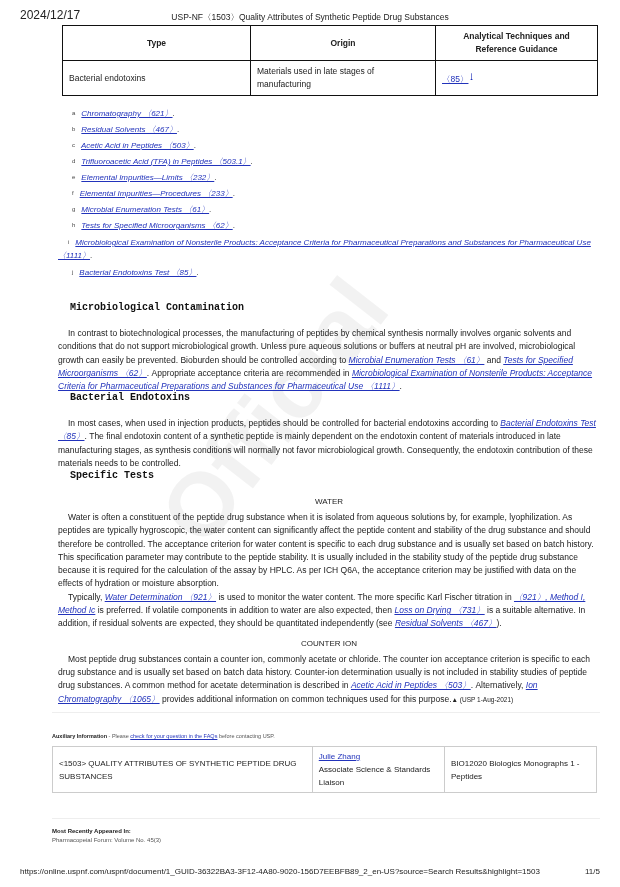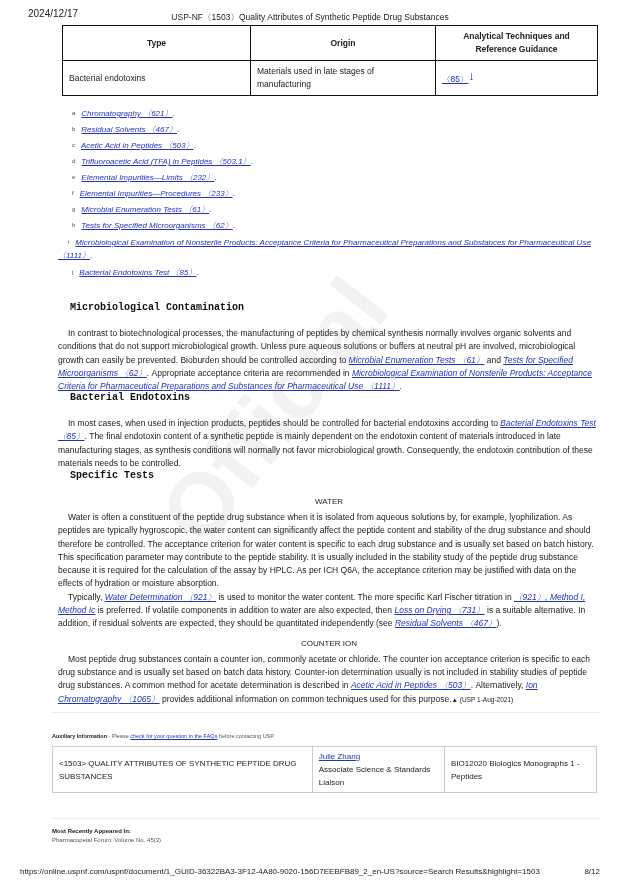--- a/index.html
+++ b/index.html
@@ -7,7 +7,7 @@
     width: 620px; height: 887px; position: relative; overflow: hidden;
     font-family: "Liberation Sans", sans-serif; color: #222;
   }
-  .page-date { position: absolute; left: 28px; top: 8px; font-size: 10px; color: #222; }
+  .page-date { position: absolute; left: 20px; top: 8px; font-size: 12px; color: #222; }
   .page-title { position: absolute; left: 0; right: 0; top: 12px; text-align: center; font-size: 8.5px; color: #222; }
   a, .lnk { color: #2233bb; text-decoration: underline; }
   .it { font-style: italic; }

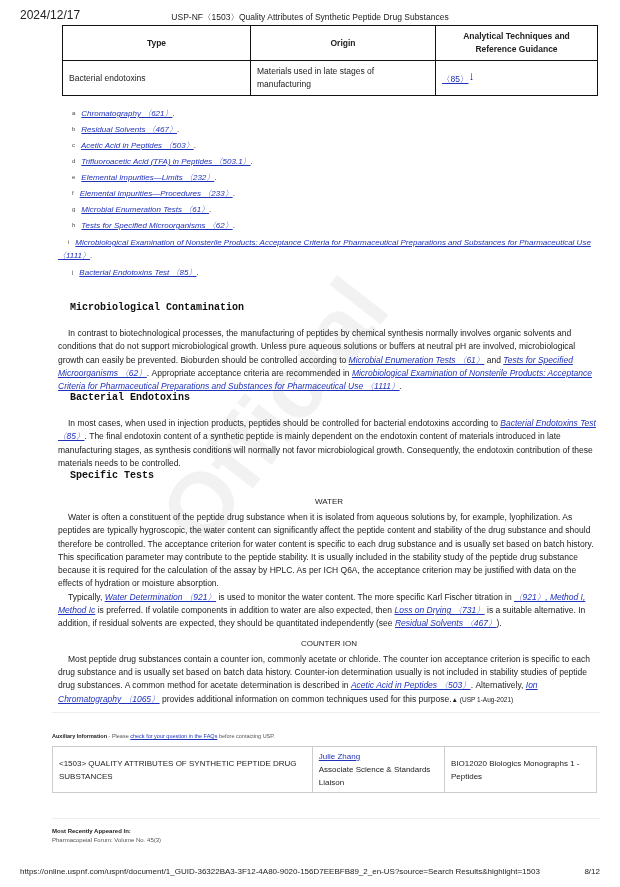--- a/index.html
+++ b/index.html
@@ -135,6 +135,6 @@
 </div>
 
 <div class="url">https://online.uspnf.com/uspnf/document/1_GUID-36322BA3-3F12-4A80-9020-156D7EEBFB89_2_en-US?source=Search Results&amp;highlight=1503</div>
-<div class="pageno">8/12</div>
+<div class="pageno">11/5</div>
 
 </body></html>

